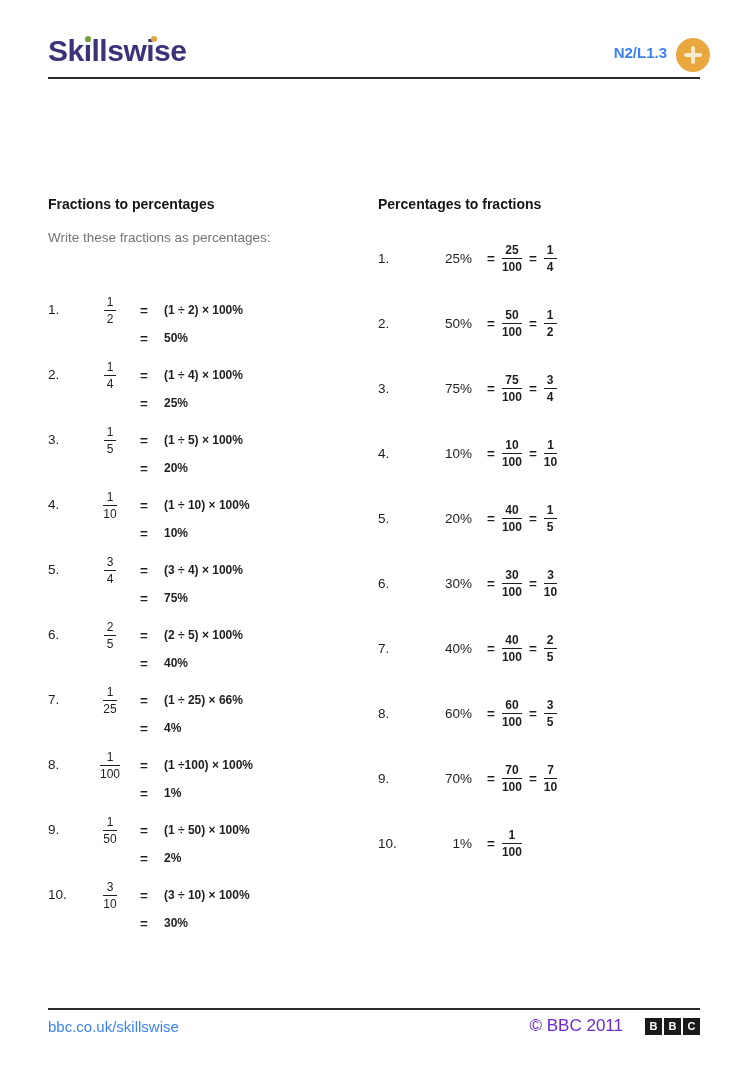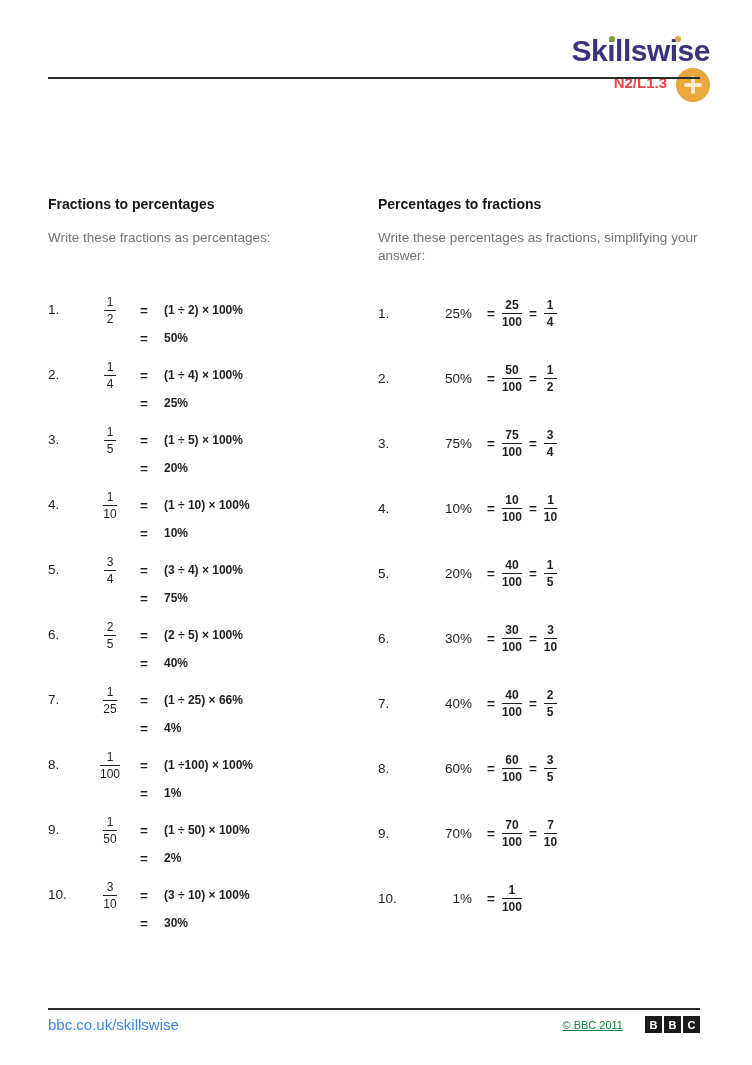--- a/index.html
+++ b/index.html
@@ -12,7 +12,7 @@
   
   .header {
     position:absolute; left:48px; right:42px; top:34px;
-    display:flex; justify-content:space-between; align-items:flex-end;flex-direction:column;
+    display:flex; justify-content:space-between; align-items:flex-end;
   }
   .logo { position:relative; display:inline-block; }
   .logo-text {

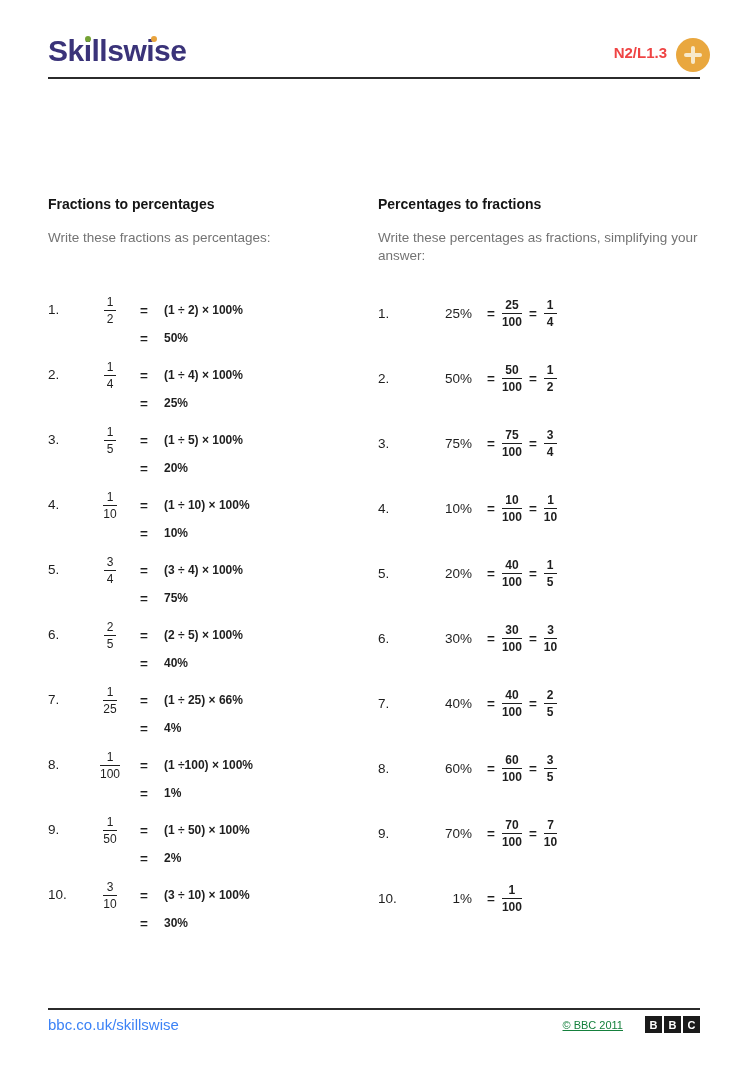--- a/index.html
+++ b/index.html
@@ -25,7 +25,7 @@
   .logo-dot.green  { left:37px;  border:3px solid #74a234; }
   .logo-dot.orange { left:103px; border:3px solid #e8a33d; }
   .header-right { display:flex; align-items:center; gap:9px; padding-bottom:2px; }
-  .level-code { font-size:15px; font-weight:bold; color:#ef4444; }
+  .level-code { font-size:15px; font-weight:bold; color:#3b82f6; }
   .plus-circle {
     position:relative; width:34px; height:34px; border-radius:50%;
     background:#e9a73e; display:inline-block; margin-bottom:-6px;

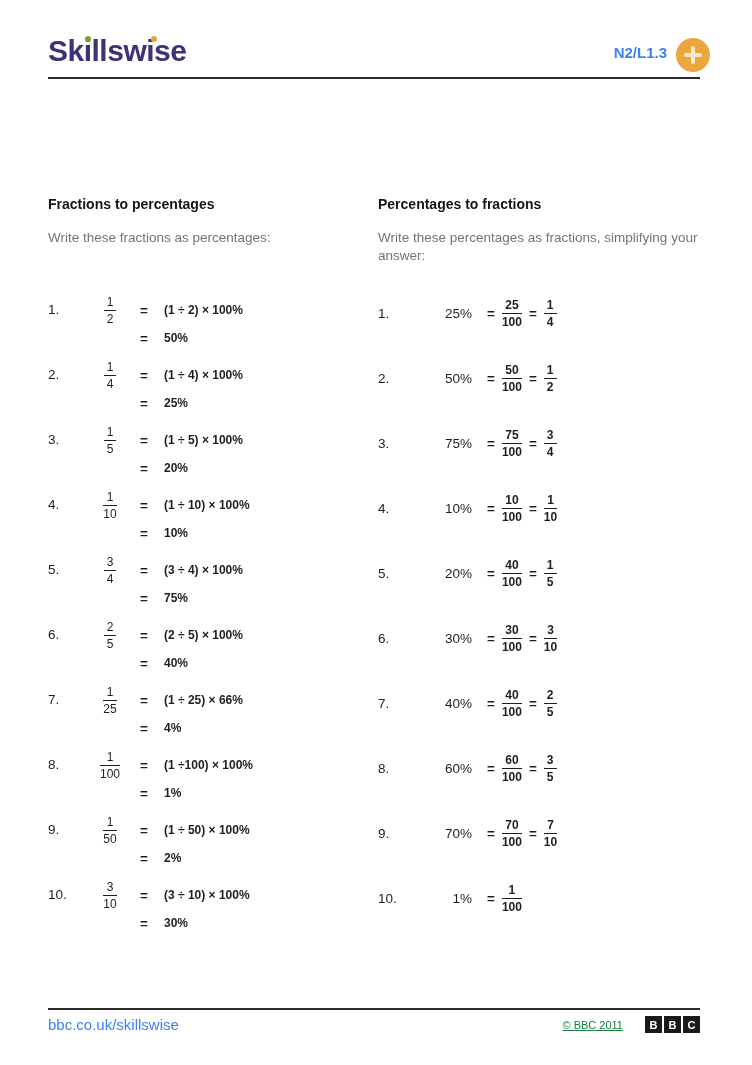--- a/index.html
+++ b/index.html
@@ -315,7 +315,6 @@
     </section>
     <section class="col right-col">
       <h2 class="section-heading">Percentages to fractions</h2>
-      <p class="section-instruction">Write these percentages as fractions, simplifying your answer:</p>
       <div class="items" id="right-items">
           <div class="r-item">
             <span class="num">1.</span>

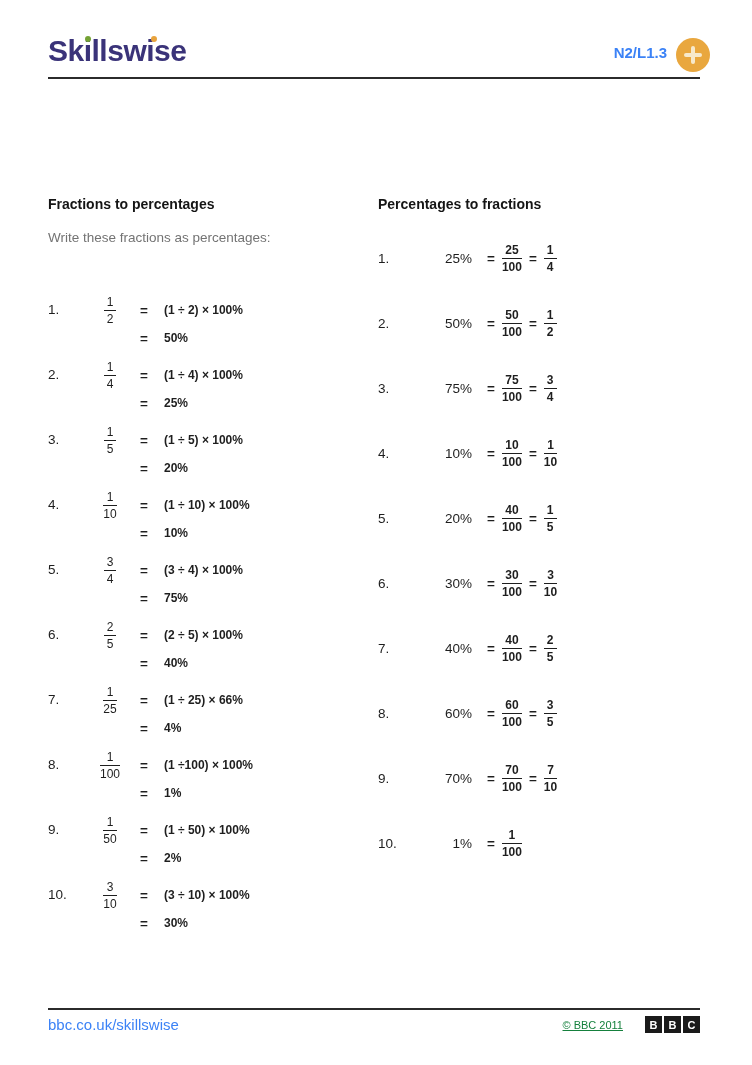--- a/index.html
+++ b/index.html
@@ -89,7 +89,7 @@
   }
   .footer-site { font-size:15px; color:#3b82f6; }
   .footer-right { display:flex; align-items:center; gap:22px; }
-  .copyright { font-size:11px; color:#15803d;text-decoration:underline; }
+  .copyright { font-size:17px; color:#6d28d9; }
   .bbc-logo { display:inline-flex; gap:2px; }
   .bbc-block {
     width:17px; height:17px; background:#1a1a1a; color:#ffffff;

